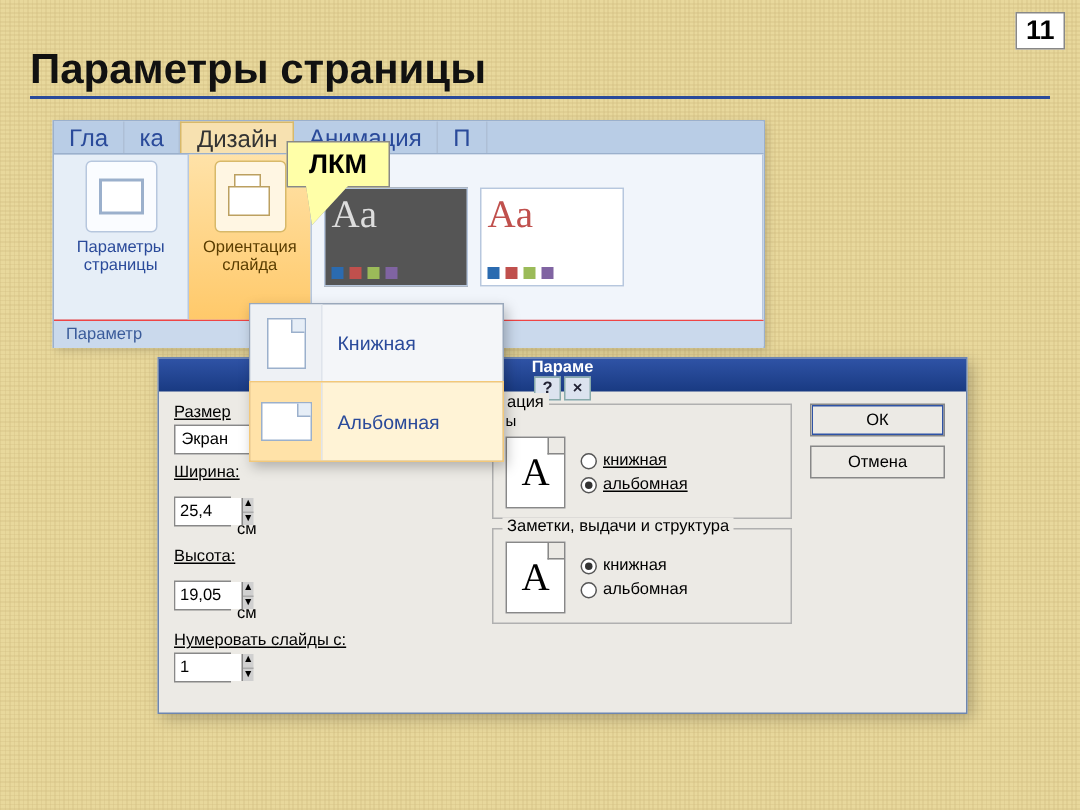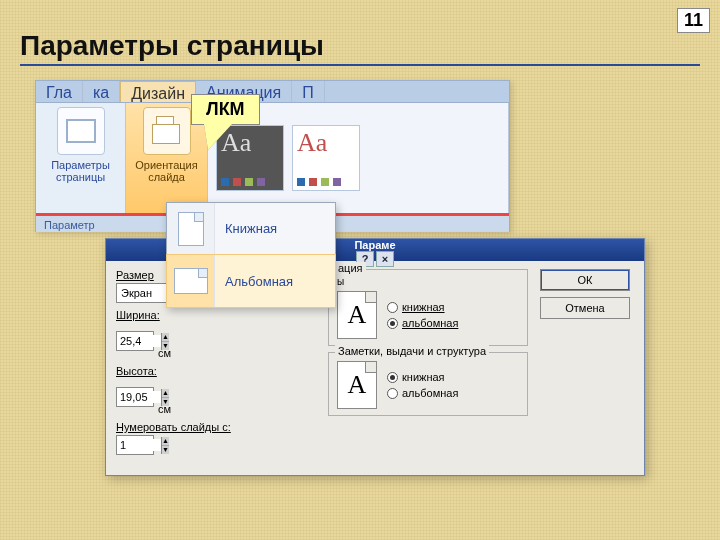--- a/index.html
+++ b/index.html
@@ -55,7 +55,7 @@
   }
   .big-btn-label { font-size: 11px; color: #2a4a9a; text-align: center; line-height: 12px; }
   .theme-tile {
-    width: 68px; height: 66px; background: #fff; border: 1px solid #b7c7de; padding: 4px;
+    width: 96px; height: 66px; background: #fff; border: 1px solid #b7c7de; padding: 4px;
     display: flex; flex-direction: column; justify-content: space-between;
   }
   .theme-tile.dark { background: #555; }

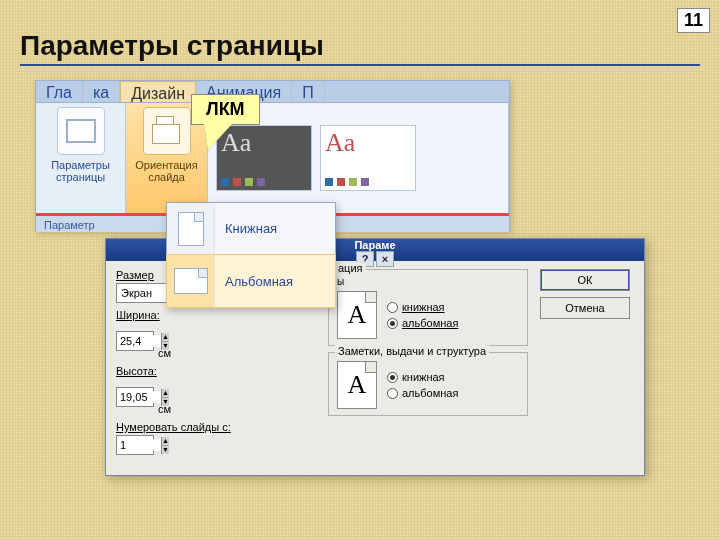--- a/index.html
+++ b/index.html
@@ -46,7 +46,7 @@
   .group.orientation { width: 82px; background: linear-gradient(#ffe2a8,#ffc96a); }
   .group.themes { flex: 1; background: #f1f5fb; display: flex; flex-direction: row; align-items: center; gap: 8px; padding: 8px; }
   .ribbon-footer {
-    height: 19px; background: #cad9ec; border-top: 3px solid #ef4444;
+    height: 19px; background: #cad9ec; border-top: 1px solid #ef4444;
     font-size: 11px; color: #3a5b9a; padding-left: 8px; line-height: 19px;
   }
   .big-btn-icon {

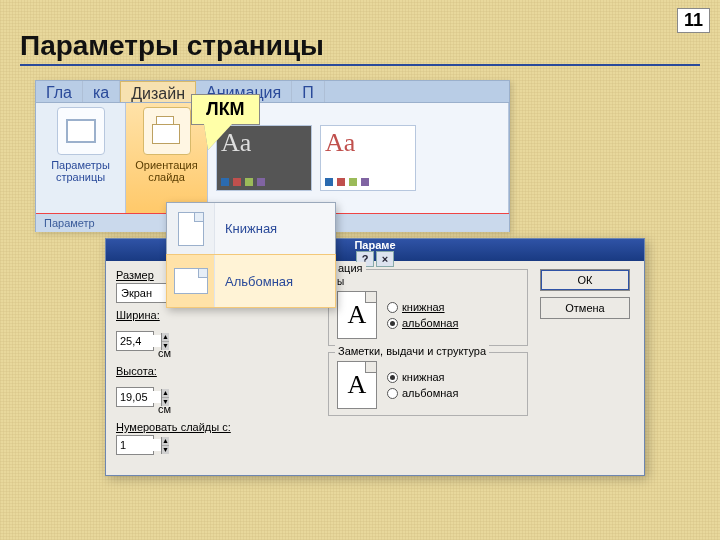--- a/index.html
+++ b/index.html
@@ -123,7 +123,7 @@
   }
   .select .arrow { width: 16px; height: 100%; background: #d0d0d0; border-left: 1px solid #888; display:flex;align-items:center;justify-content:center;font-size:8px;}
   .spinner {
-    width: 38px; height: 20px; background: #fff; border: 1px solid #888; display: flex; align-items: center;
+    width: 38px; height: 20px; background: #fff; border: 1px solid #888; display: flex;
   }
   .spinner input { border: none; width: 44px; padding-left: 3px; font-size: 11px; outline:none;}
   .spinner .arrows { width: 16px; border-left: 1px solid #888; display:flex; flex-direction:column;}

